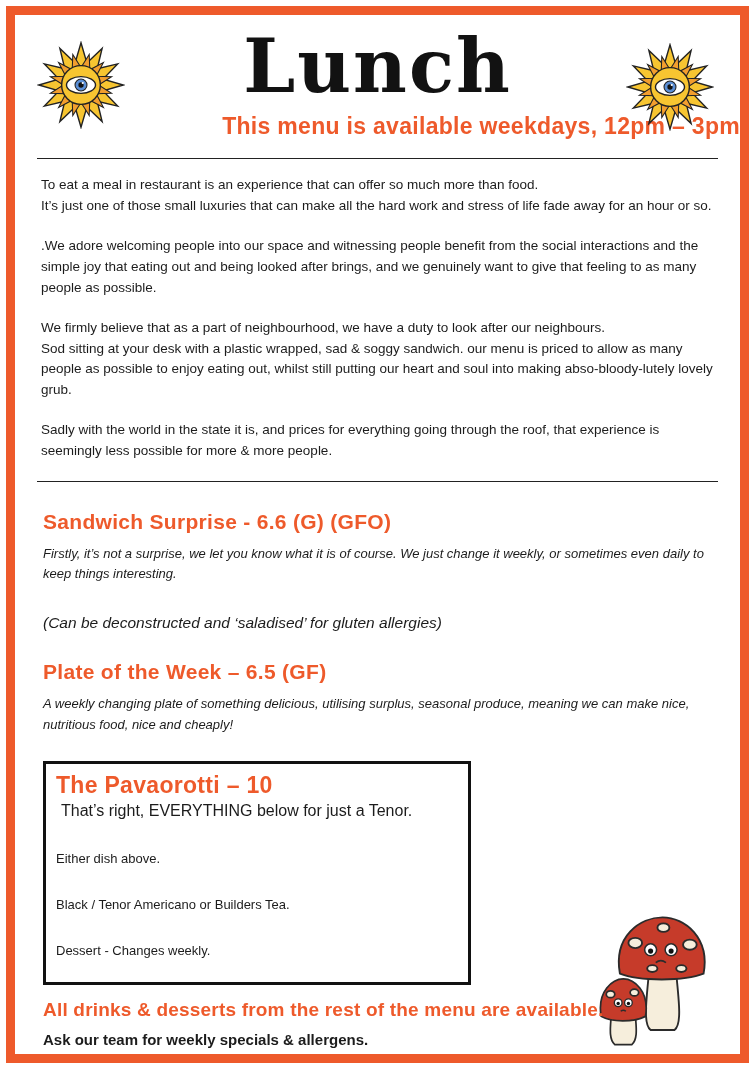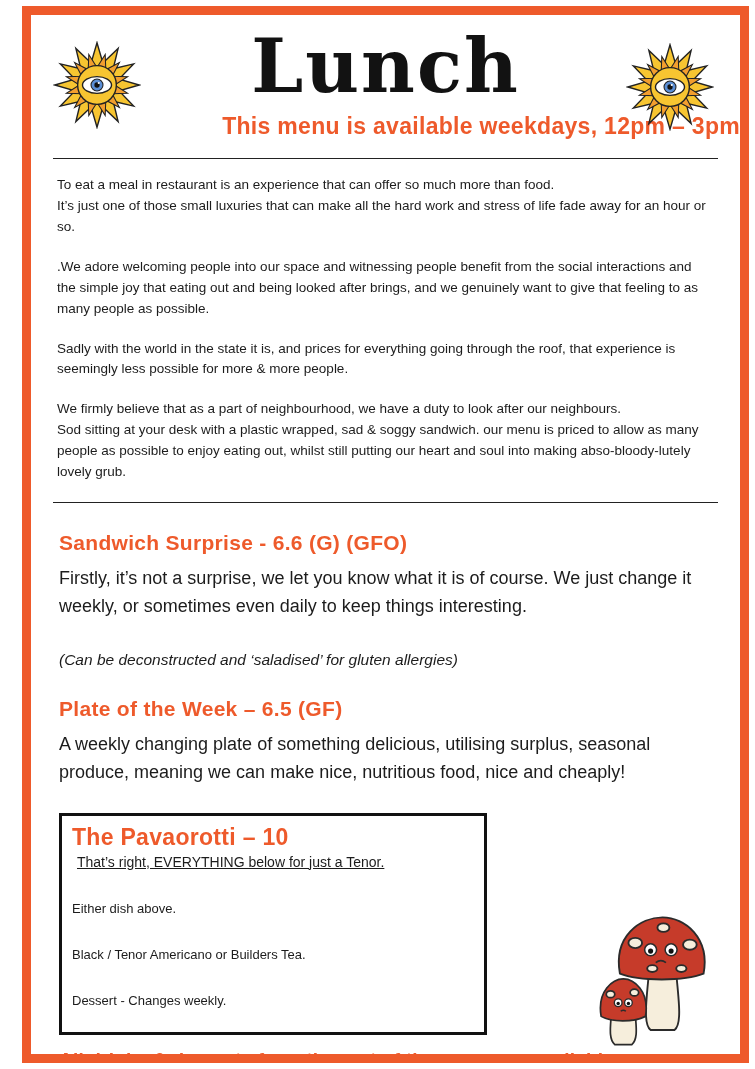--- a/index.html
+++ b/index.html
@@ -16,7 +16,6 @@
     border: 9px solid var(--accent, #E4592B);
     background: #ffffff;
     overflow: hidden;
-    margin-left: 16px;
   }
   .sun { position: absolute; width: 88px; height: 88px; }
   .sun-left  { left: 22px; top: 26px; }

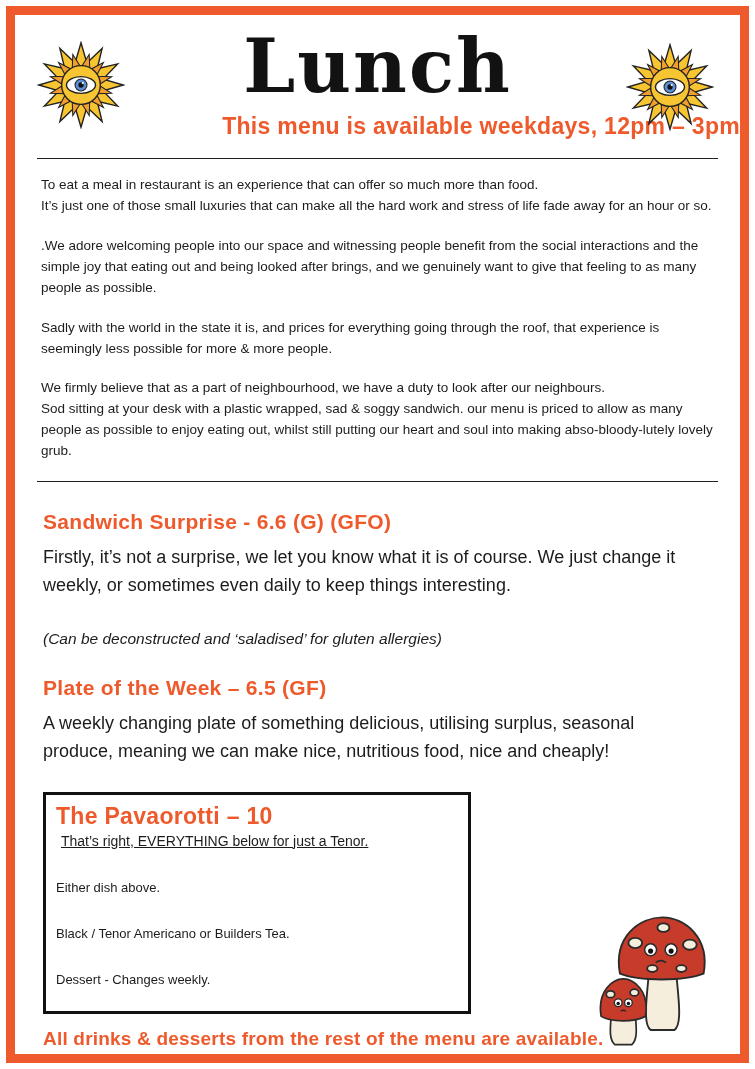--- a/index.html
+++ b/index.html
@@ -146,9 +146,9 @@
     <p>To eat a meal in restaurant is an experience that can offer so much more than food.
 It’s just one of those small luxuries that can make all the hard work and stress of life fade away for an hour or so.</p>
     <p>.We adore welcoming people into our space and witnessing people benefit from the social interactions and the simple joy that eating out and being looked after brings, and we genuinely want to give that feeling to as many people as possible.</p>
-    <p>Sadly with the world in the state it is, and prices for everything going through the roof, that experience is seemingly less possible for more &amp; more people.</p>
     <p>We firmly believe that as a part of neighbourhood, we have a duty to look after our neighbours.
 Sod sitting at your desk with a plastic wrapped, sad &amp; soggy sandwich. our menu is priced to allow as many people as possible to enjoy eating out, whilst still putting our heart and soul into making abso-bloody-lutely lovely grub.</p>
+    <p>Sadly with the world in the state it is, and prices for everything going through the roof, that experience is seemingly less possible for more &amp; more people.</p>
   </div>
 
   <hr class="rule">

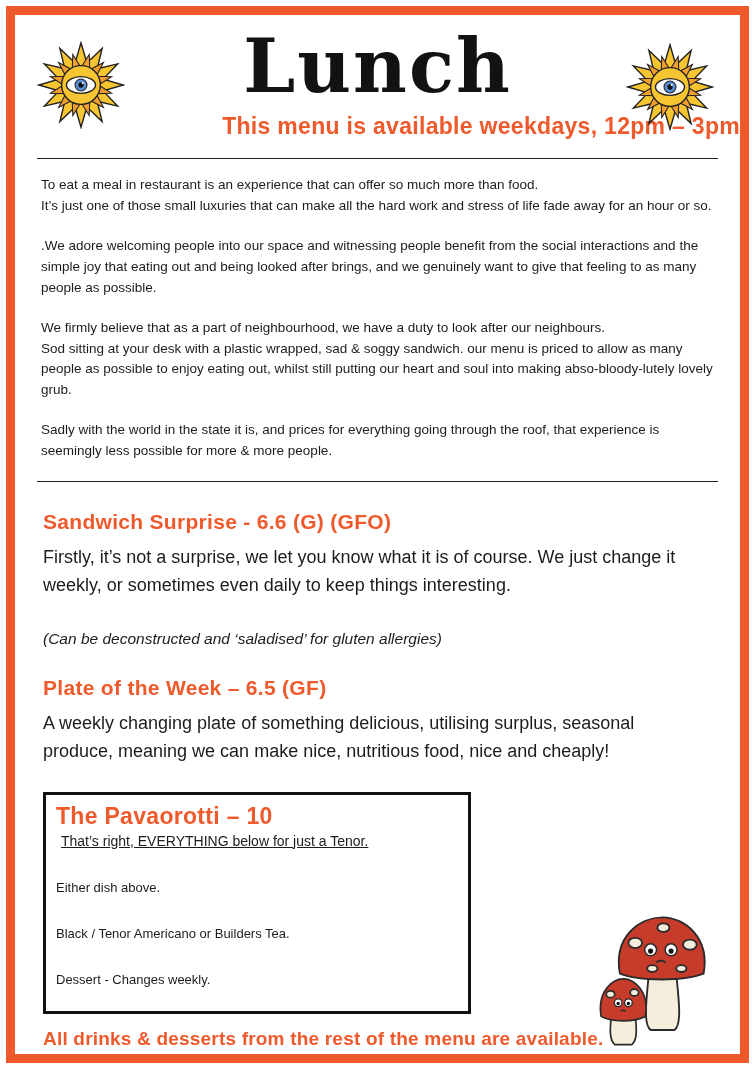--- a/index.html
+++ b/index.html
@@ -61,9 +61,10 @@
     margin: 28px 0 10px 0;
   }
   .item-desc {
-    font-size: 18px;
+    font-size: 13px;
     line-height: 1.55;
     max-width: 690px;
+    font-style: italic;
   }
   .item-note {
     font-style: italic;

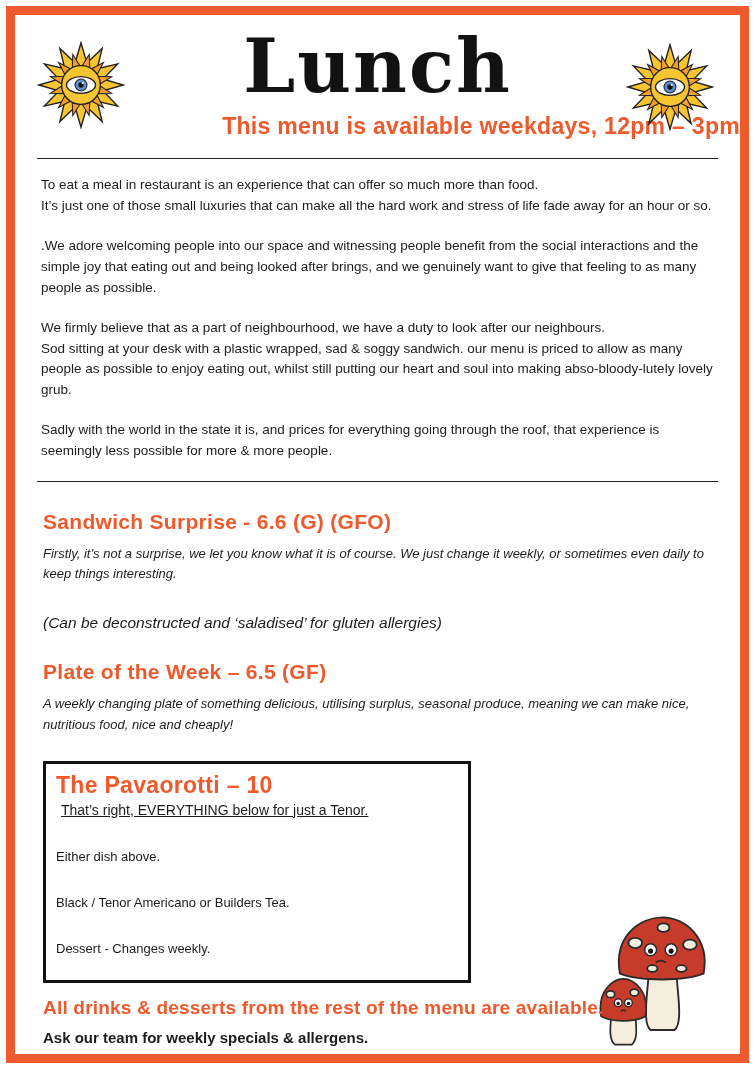--- a/index.html
+++ b/index.html
@@ -86,7 +86,7 @@
     font-weight: bold;
     letter-spacing: 0.3px;
   }
-  .deal-tagline { font-size: 14px; margin: 3px 0 0 5px; text-decoration: underline; }
+  .deal-tagline { font-size: 16px; margin: 3px 0 0 5px; }
   .deal-line { font-size: 13px; margin-top: 31px; }
   .footer-orange {
     margin-top: 14px;

